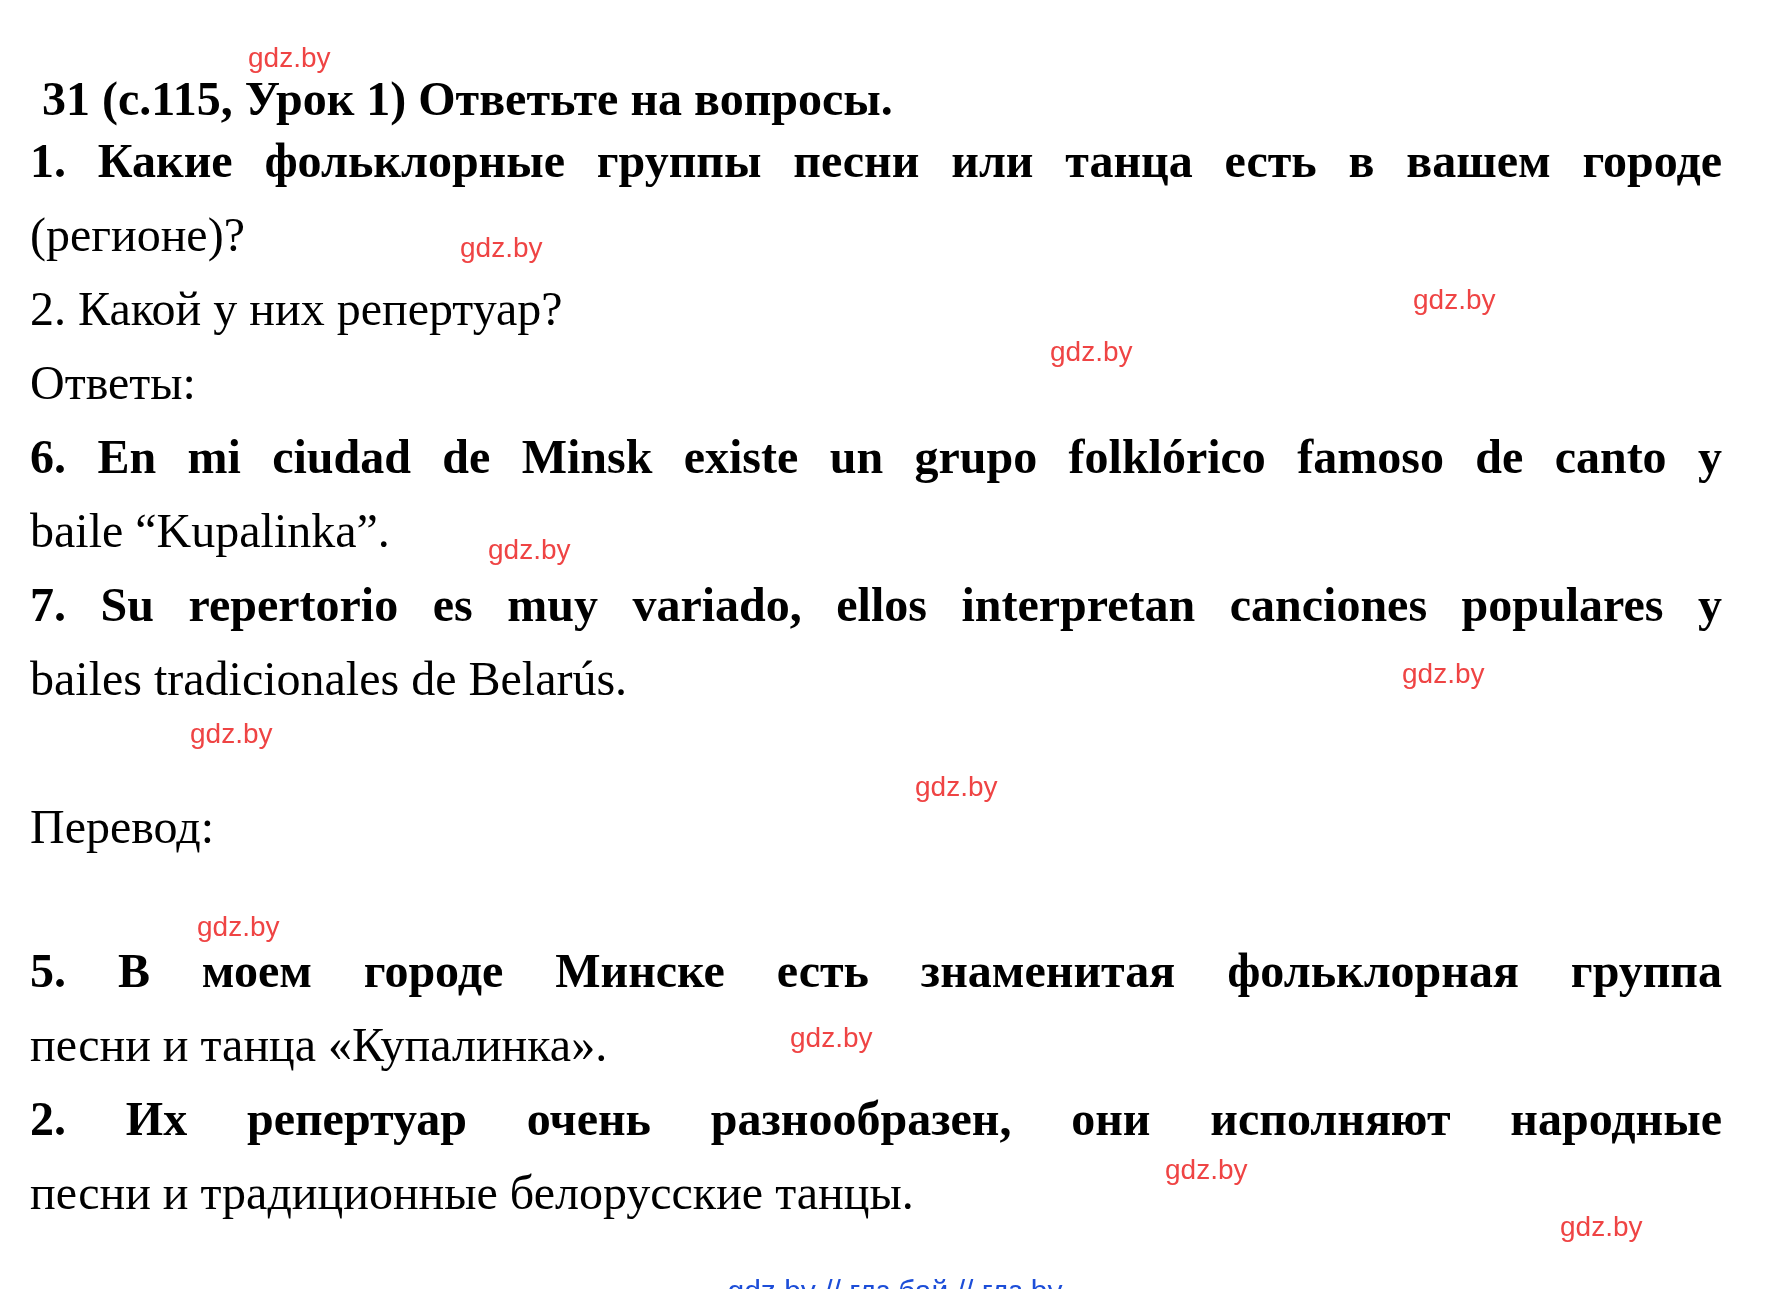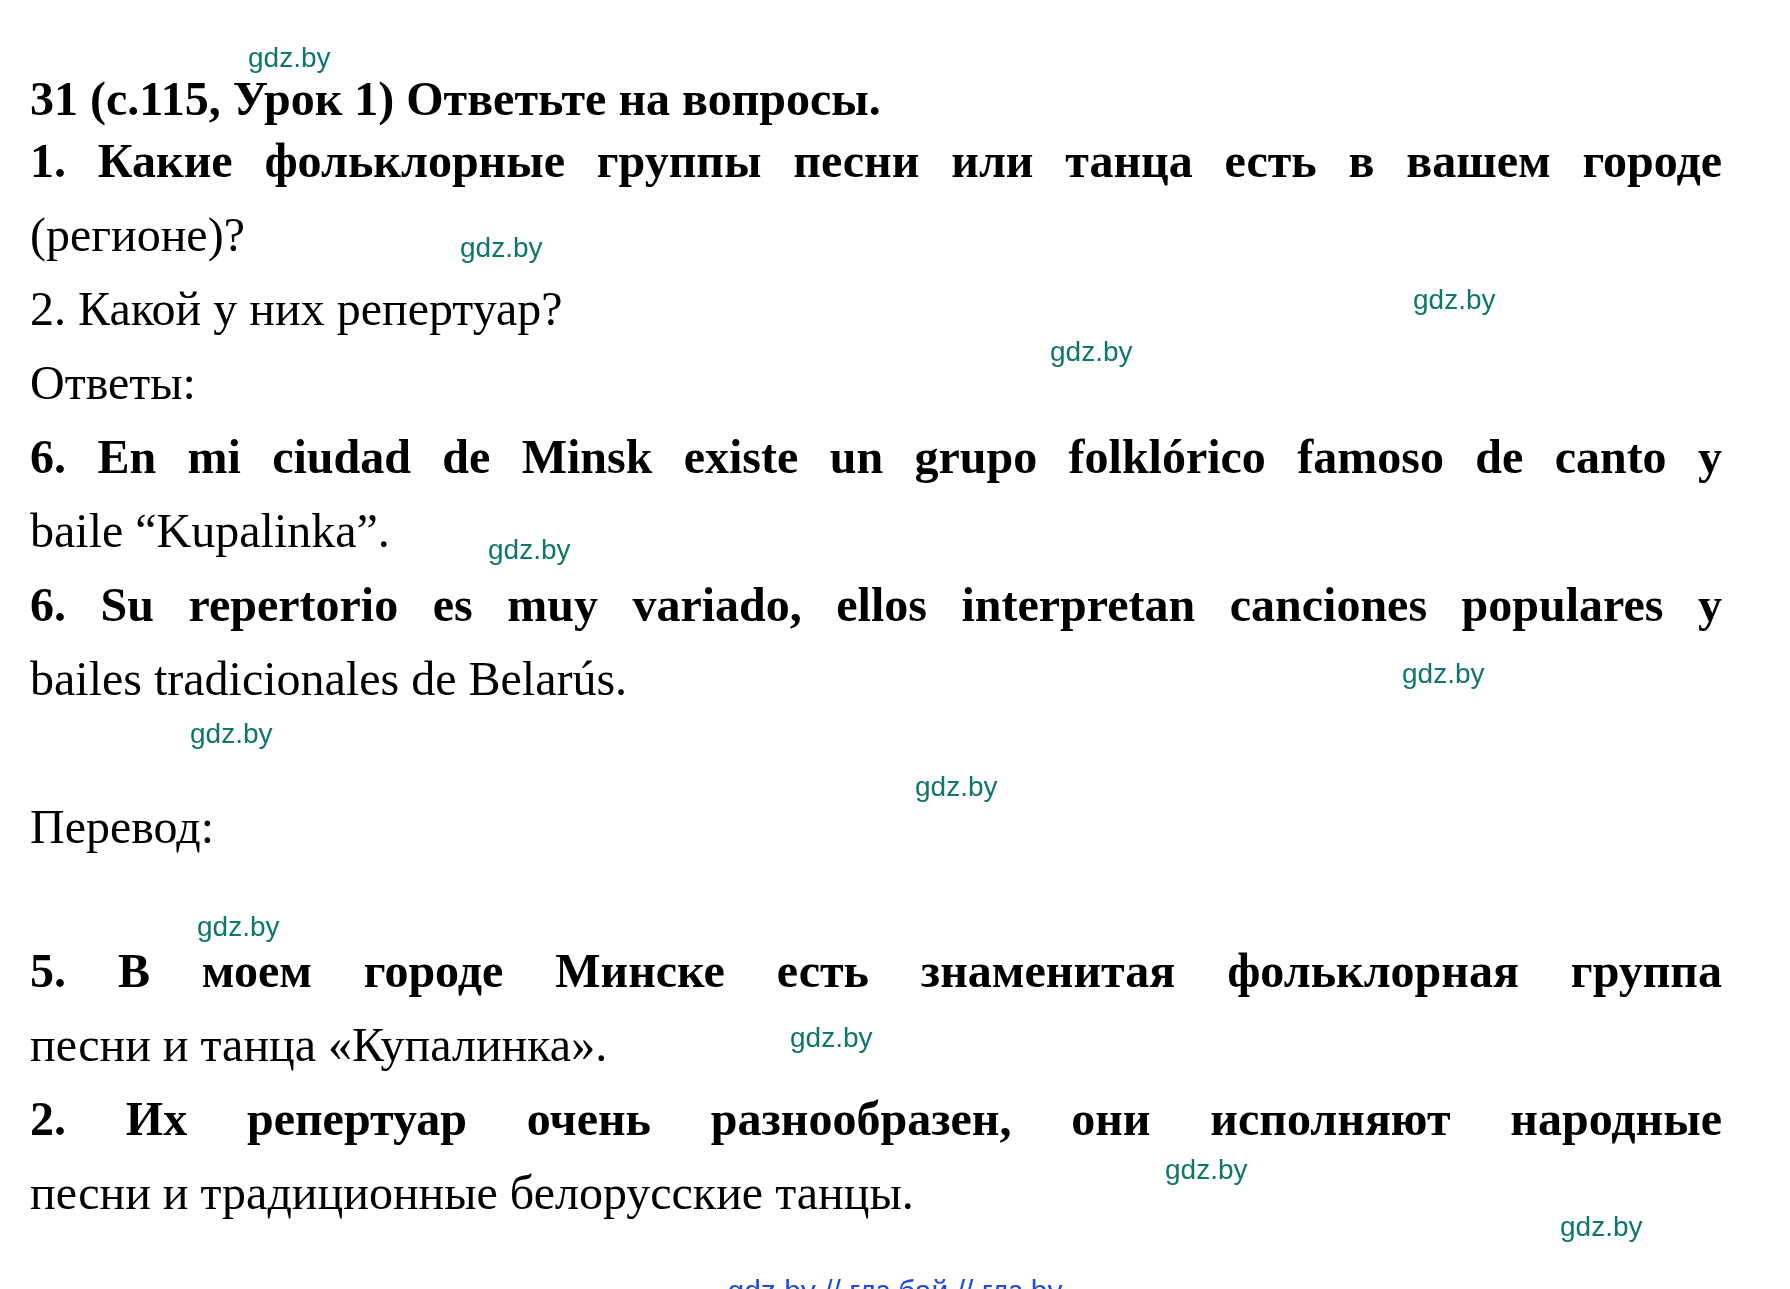--- a/index.html
+++ b/index.html
@@ -41,7 +41,7 @@
   .wm {
     position: absolute;
     font: 28px "Liberation Sans", sans-serif;
-    color: #0f766e;
+    color: #ef4444;
     white-space: nowrap;
   }
   .footer {

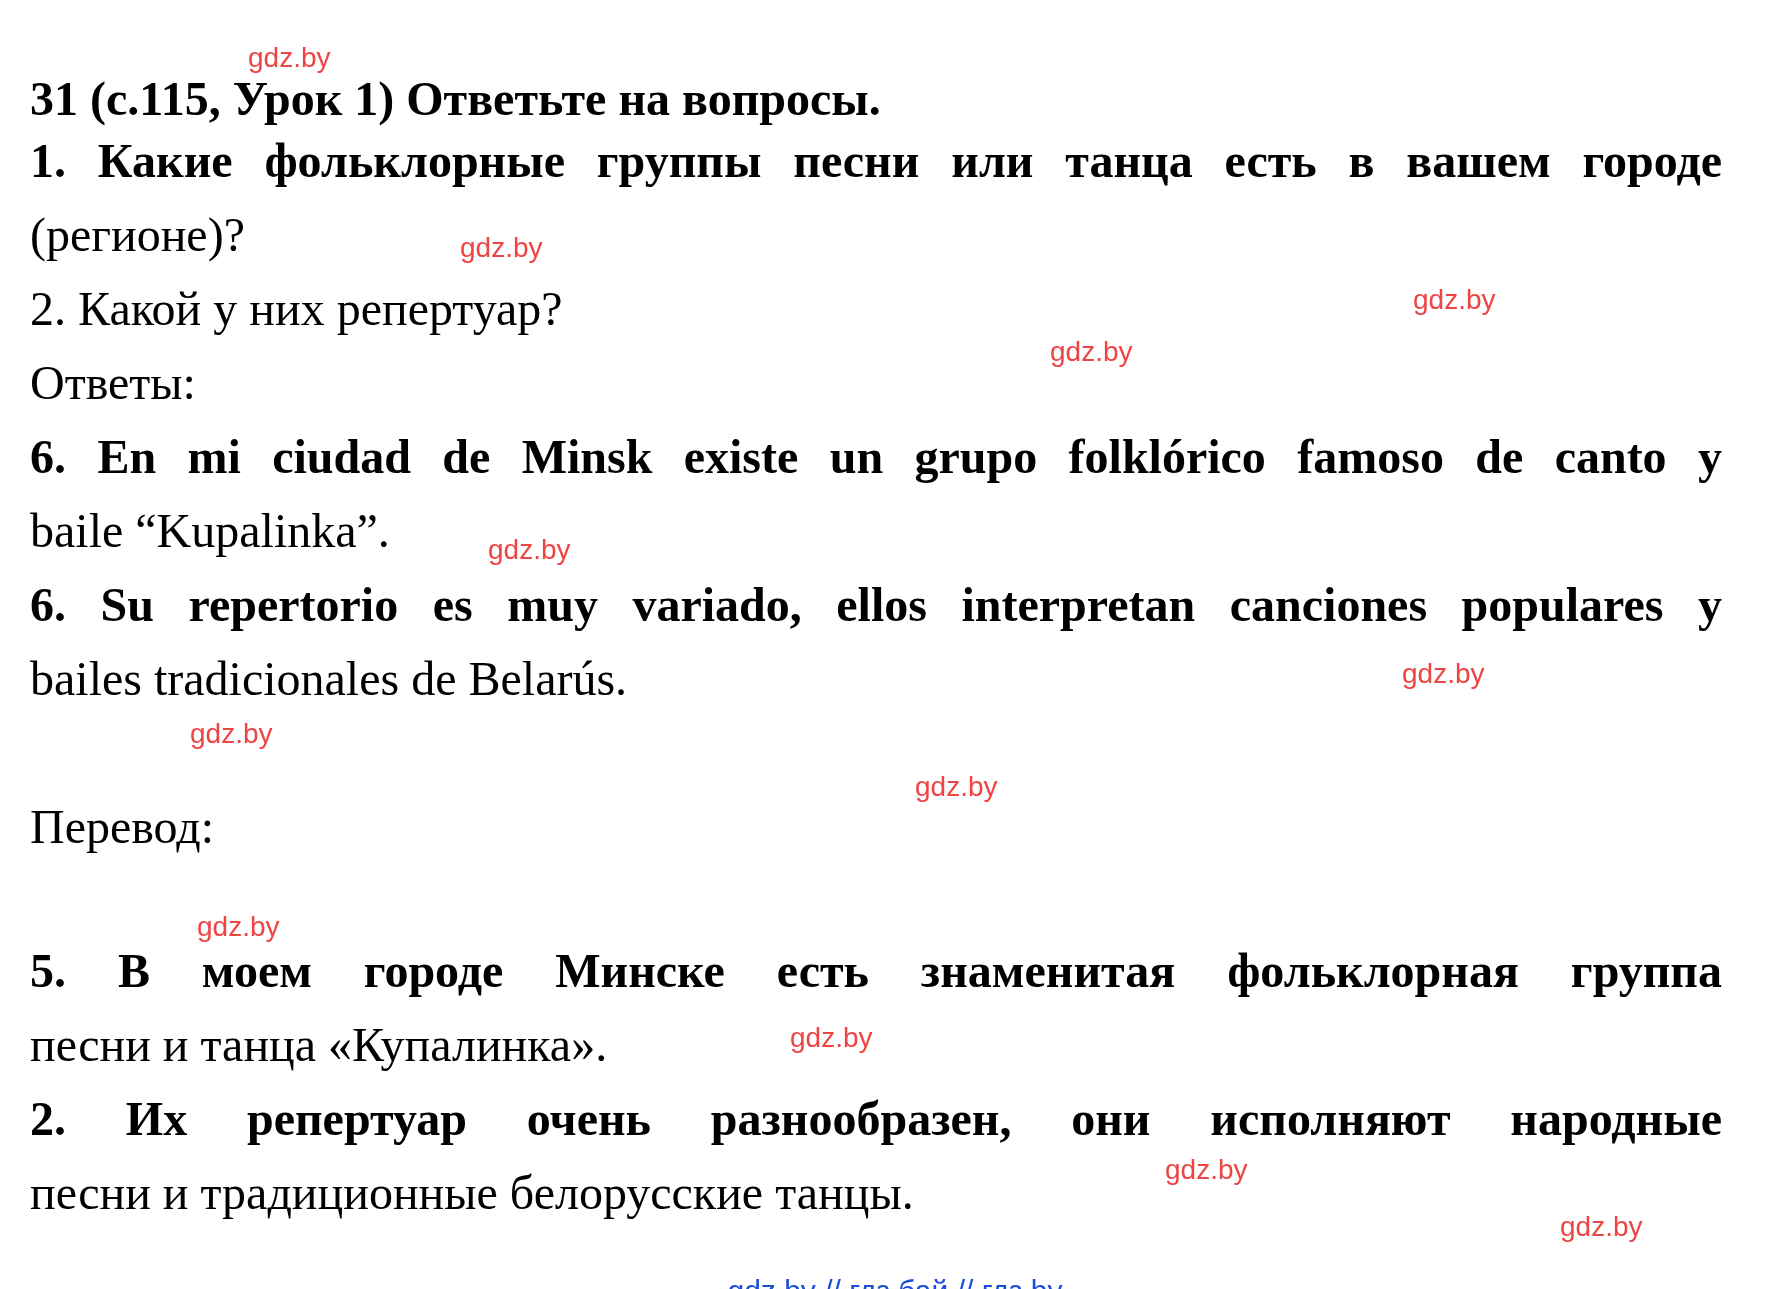--- a/index.html
+++ b/index.html
@@ -21,7 +21,7 @@
   }
   .doc-title {
     position: absolute;
-    left: 30px; top: 70px;
+    left: 42px; top: 70px;
     font: bold 48px/58px "Liberation Serif", serif;
     white-space: nowrap;
   }

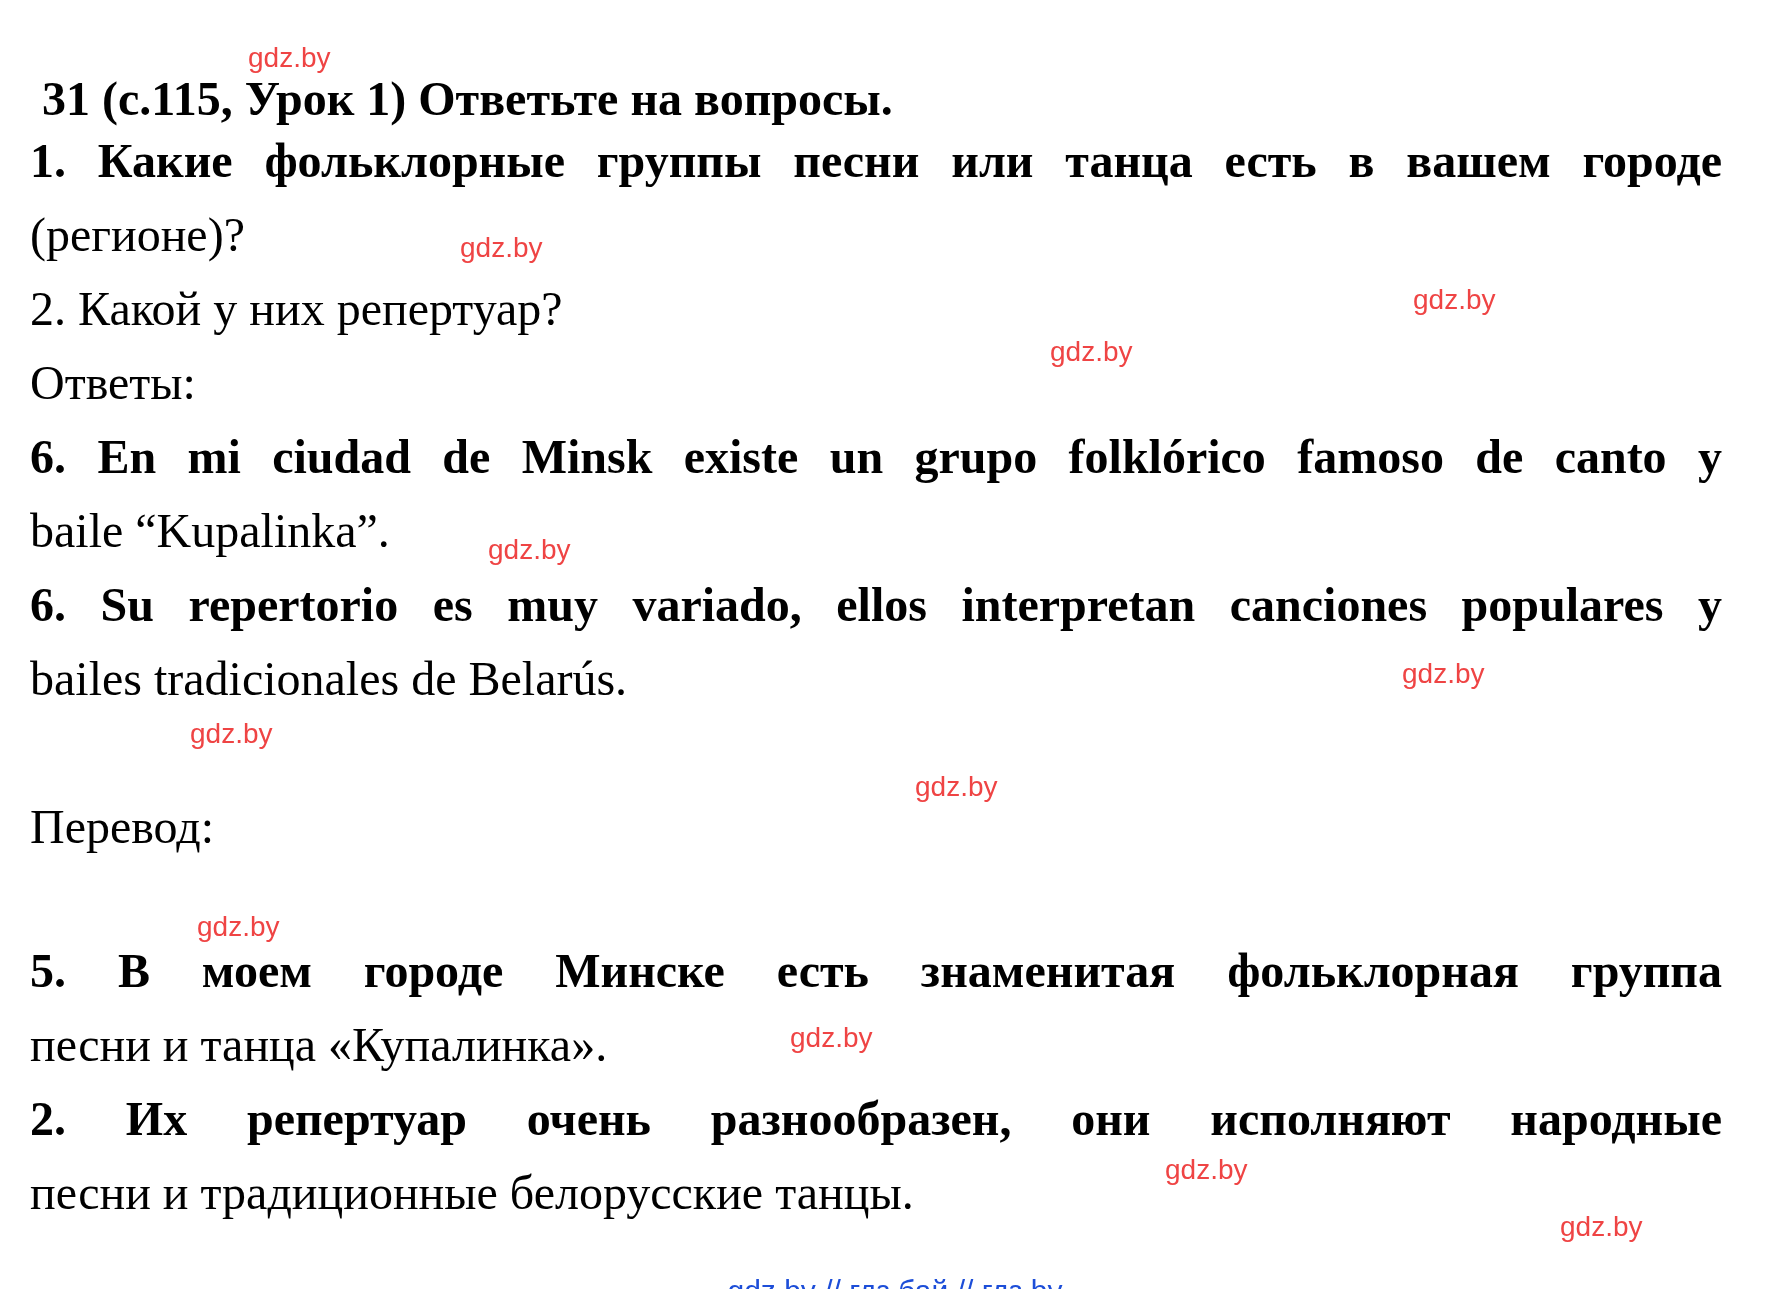--- a/index.html
+++ b/index.html
@@ -80,7 +80,7 @@
   <div class="line" style="top:354px;text-align:right;">Ответы:</div>
   <div class="line just" style="top:428px;">6. En mi ciudad de Minsk existe un grupo folklórico famoso de canto y</div>
   <div class="line" style="top:502px;">baile “Kupalinka”.</div>
-  <div class="line just" style="top:576px;">6. Su repertorio es muy variado, ellos interpretan canciones populares y</div>
+  <div class="line just" style="top:576px;">7. Su repertorio es muy variado, ellos interpretan canciones populares y</div>
   <div class="line" style="top:650px;">bailes tradicionales de Belarús.</div>
 
   <div class="line" style="top:798px;">Перевод:</div>

